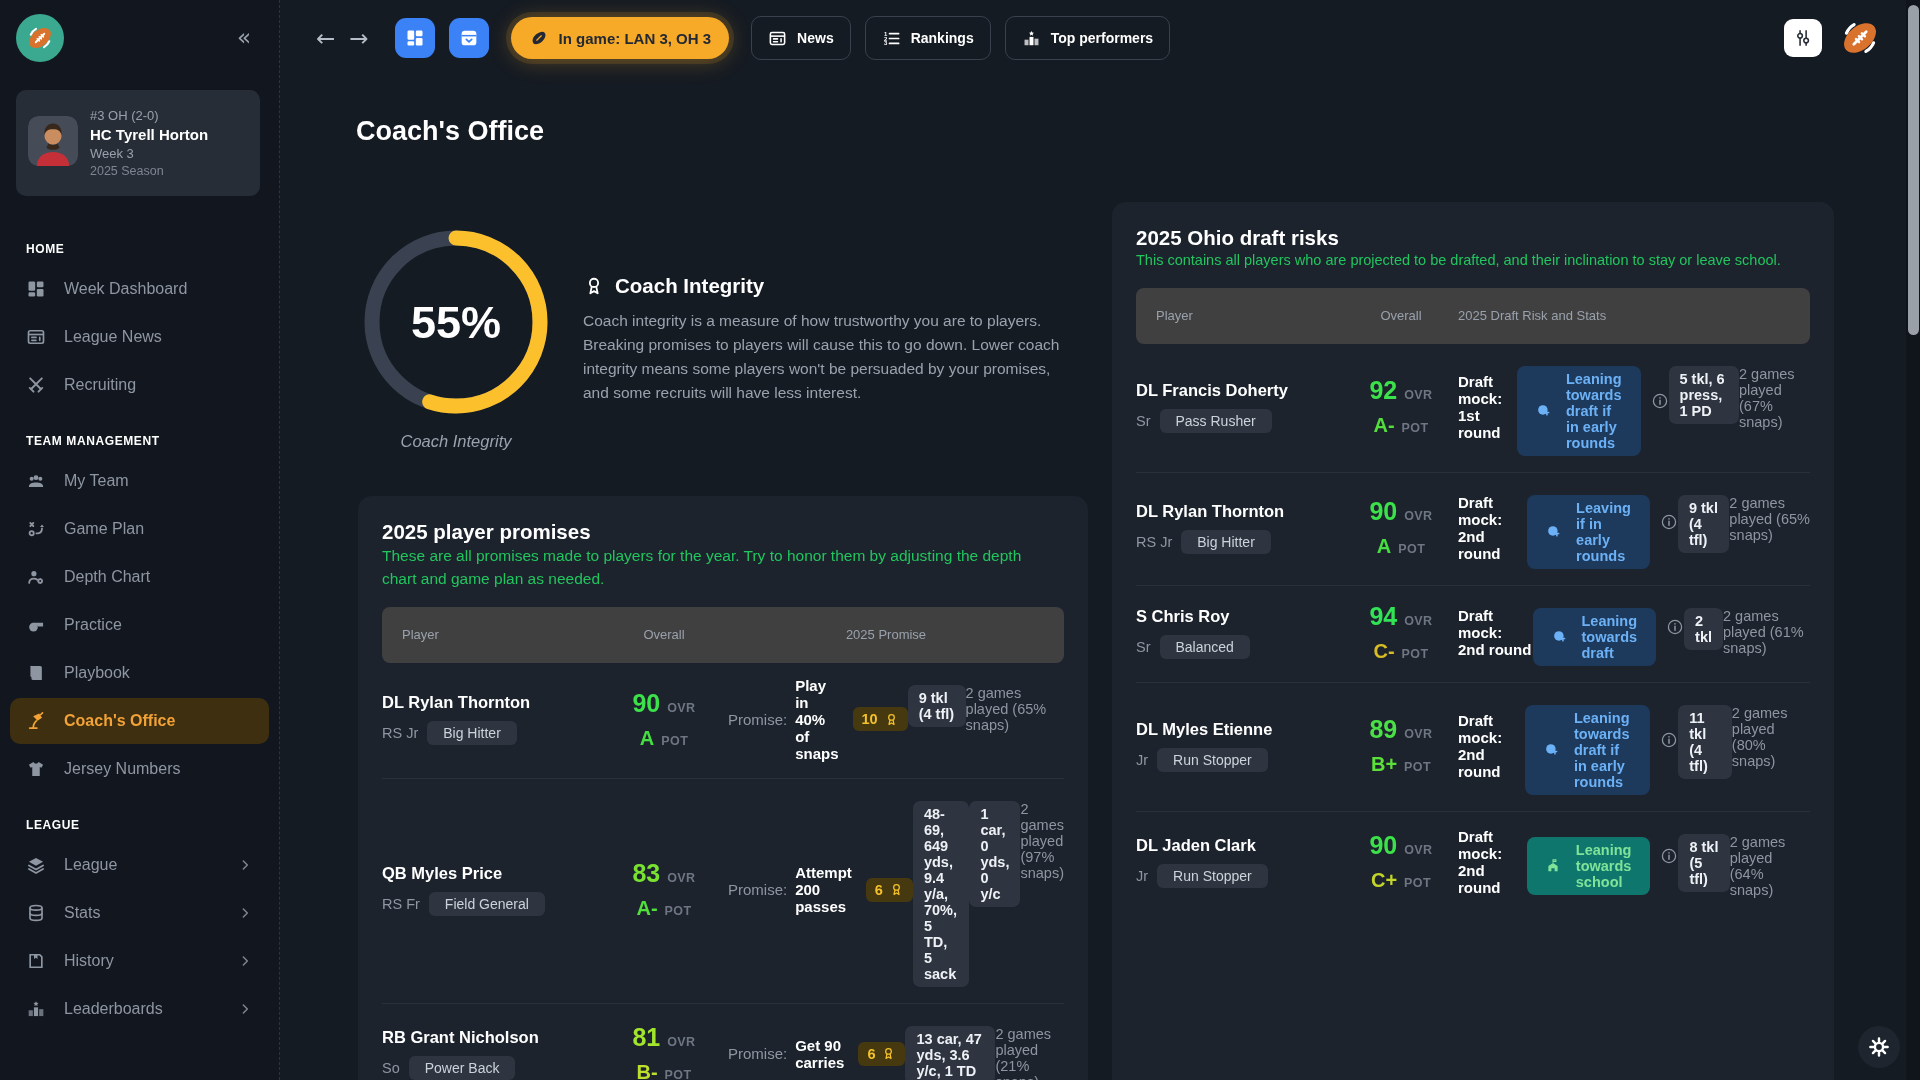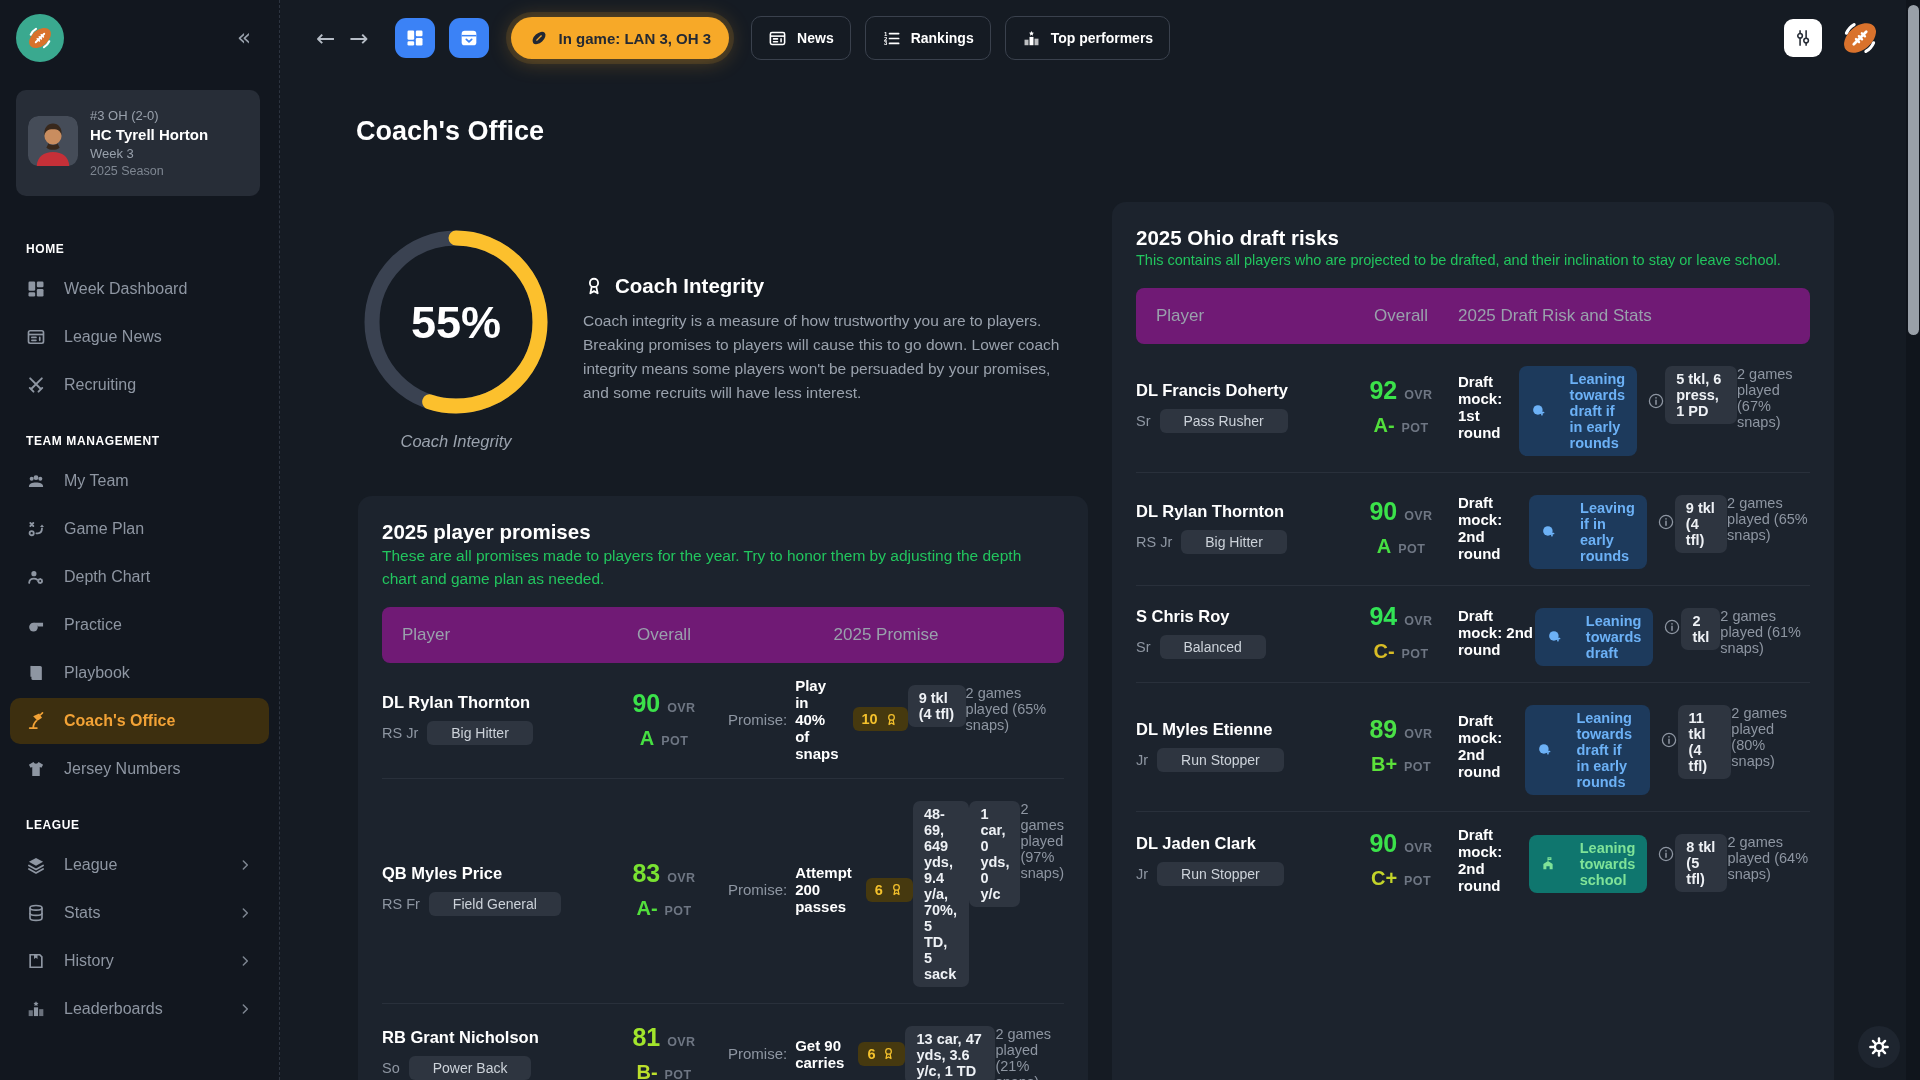--- a/index.html
+++ b/index.html
@@ -65,8 +65,8 @@
   #promises-panel .panel-sub{max-width:648px}
   #draft-panel .panel-sub{font-size:14.5px;white-space:nowrap;}
 
-  .thead{margin-top:16px;height:56px;background:#701a75;border-radius:8px;display:grid;align-items:center;
-        padding:0 20px;box-sizing:border-box;color:#99a1ac;font-size:17px;}
+  .thead{margin-top:16px;height:56px;background:#404040;border-radius:8px;display:grid;align-items:center;
+        padding:0 20px;box-sizing:border-box;color:#99a1ac;font-size:13px;}
   #promises-panel .thead{grid-template-columns:198px 128px 1fr;}
   #draft-panel .thead{grid-template-columns:188px 114px 1fr;}
   .thead .c2{text-align:center}

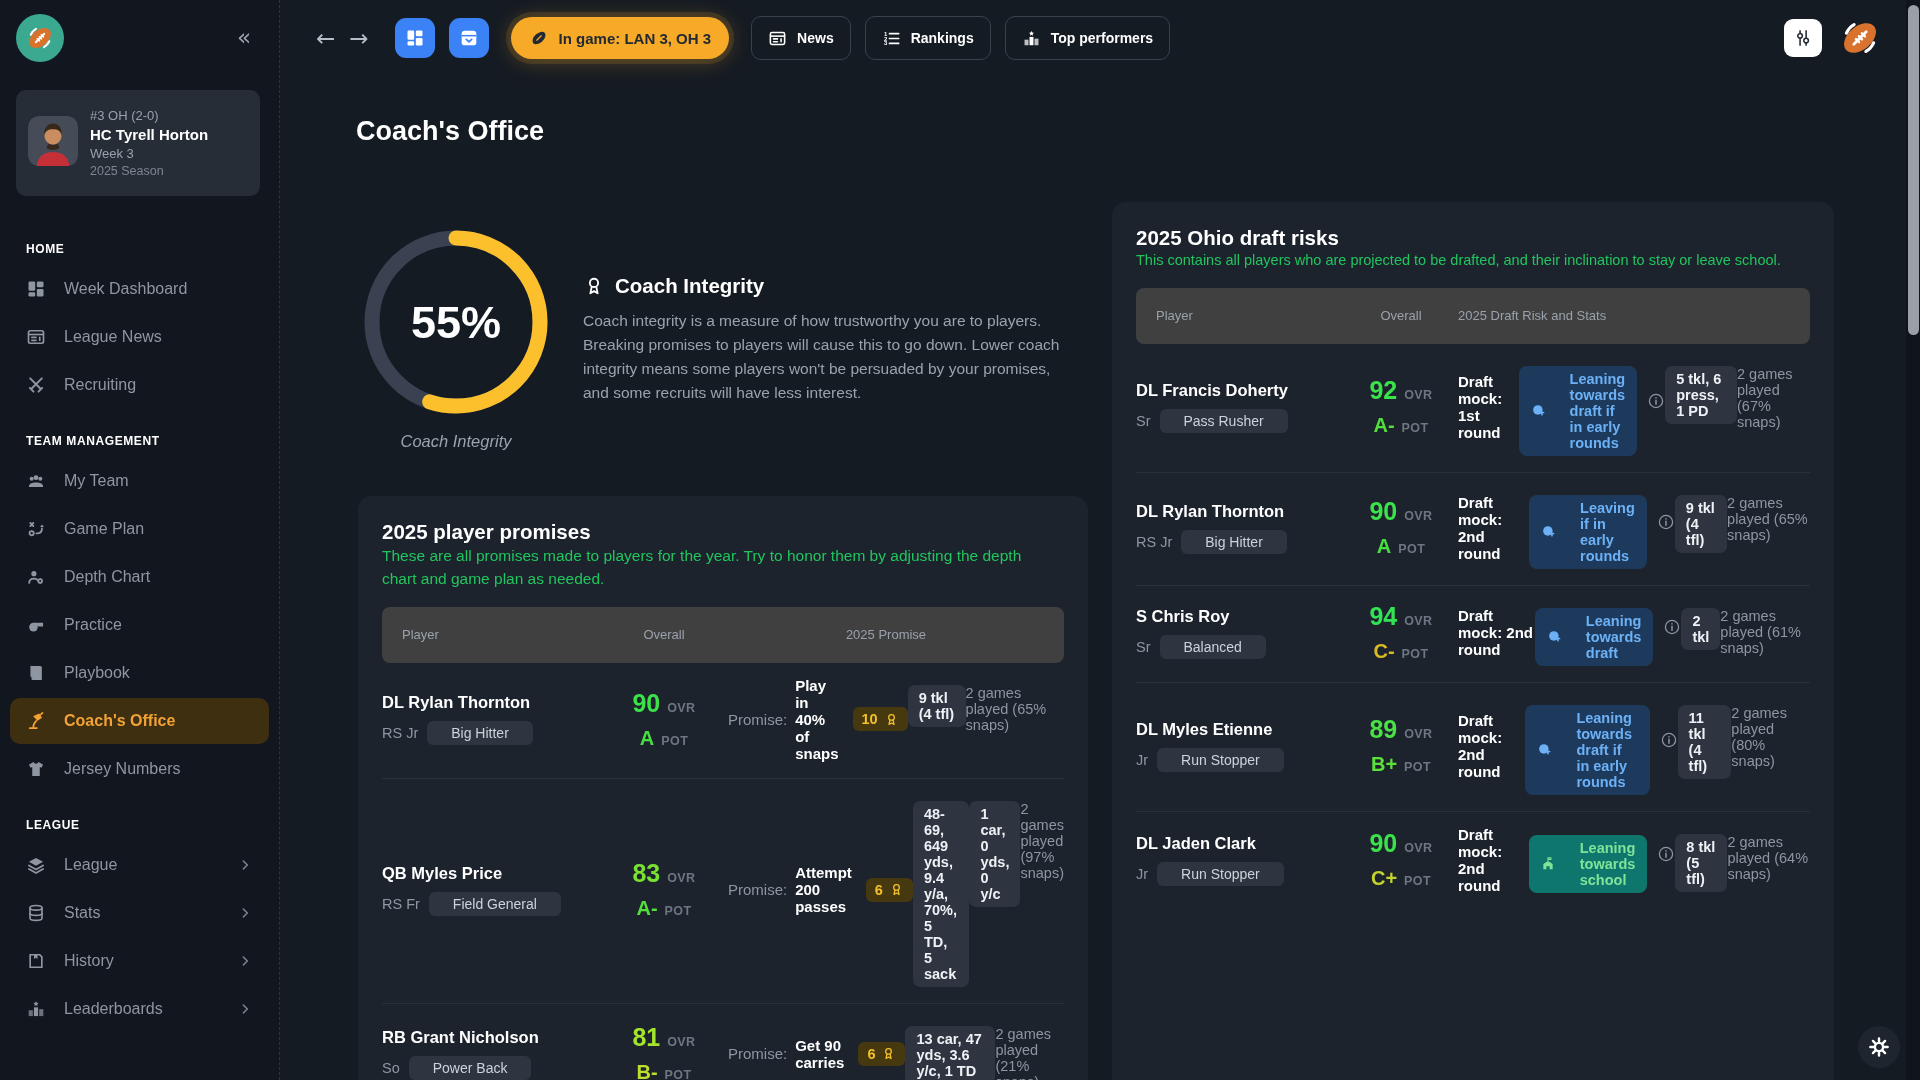--- a/index.html
+++ b/index.html
@@ -96,7 +96,7 @@
   .games{margin-top:8px;font-size:14.5px;color:#8e96a2;}
   .mock-line{align-self:center;font-size:15px;font-weight:bold;color:#fff;}
   .risk-line{align-self:center;display:flex;align-items:center;margin-top:8px;}
-  .risk-pill{display:flex;align-items:center;gap:24px;border-radius:8px;padding:5px 12px;
+  .risk-pill{display:flex;align-items:center;gap:15px;border-radius:8px;padding:5px 19px;
         font-size:14.5px;font-weight:bold;}
   .risk-pill.blue{background:#1d3a5c;color:#6cb1f6;}
   .risk-pill.green{background:#0f766e;color:#7fe398;}

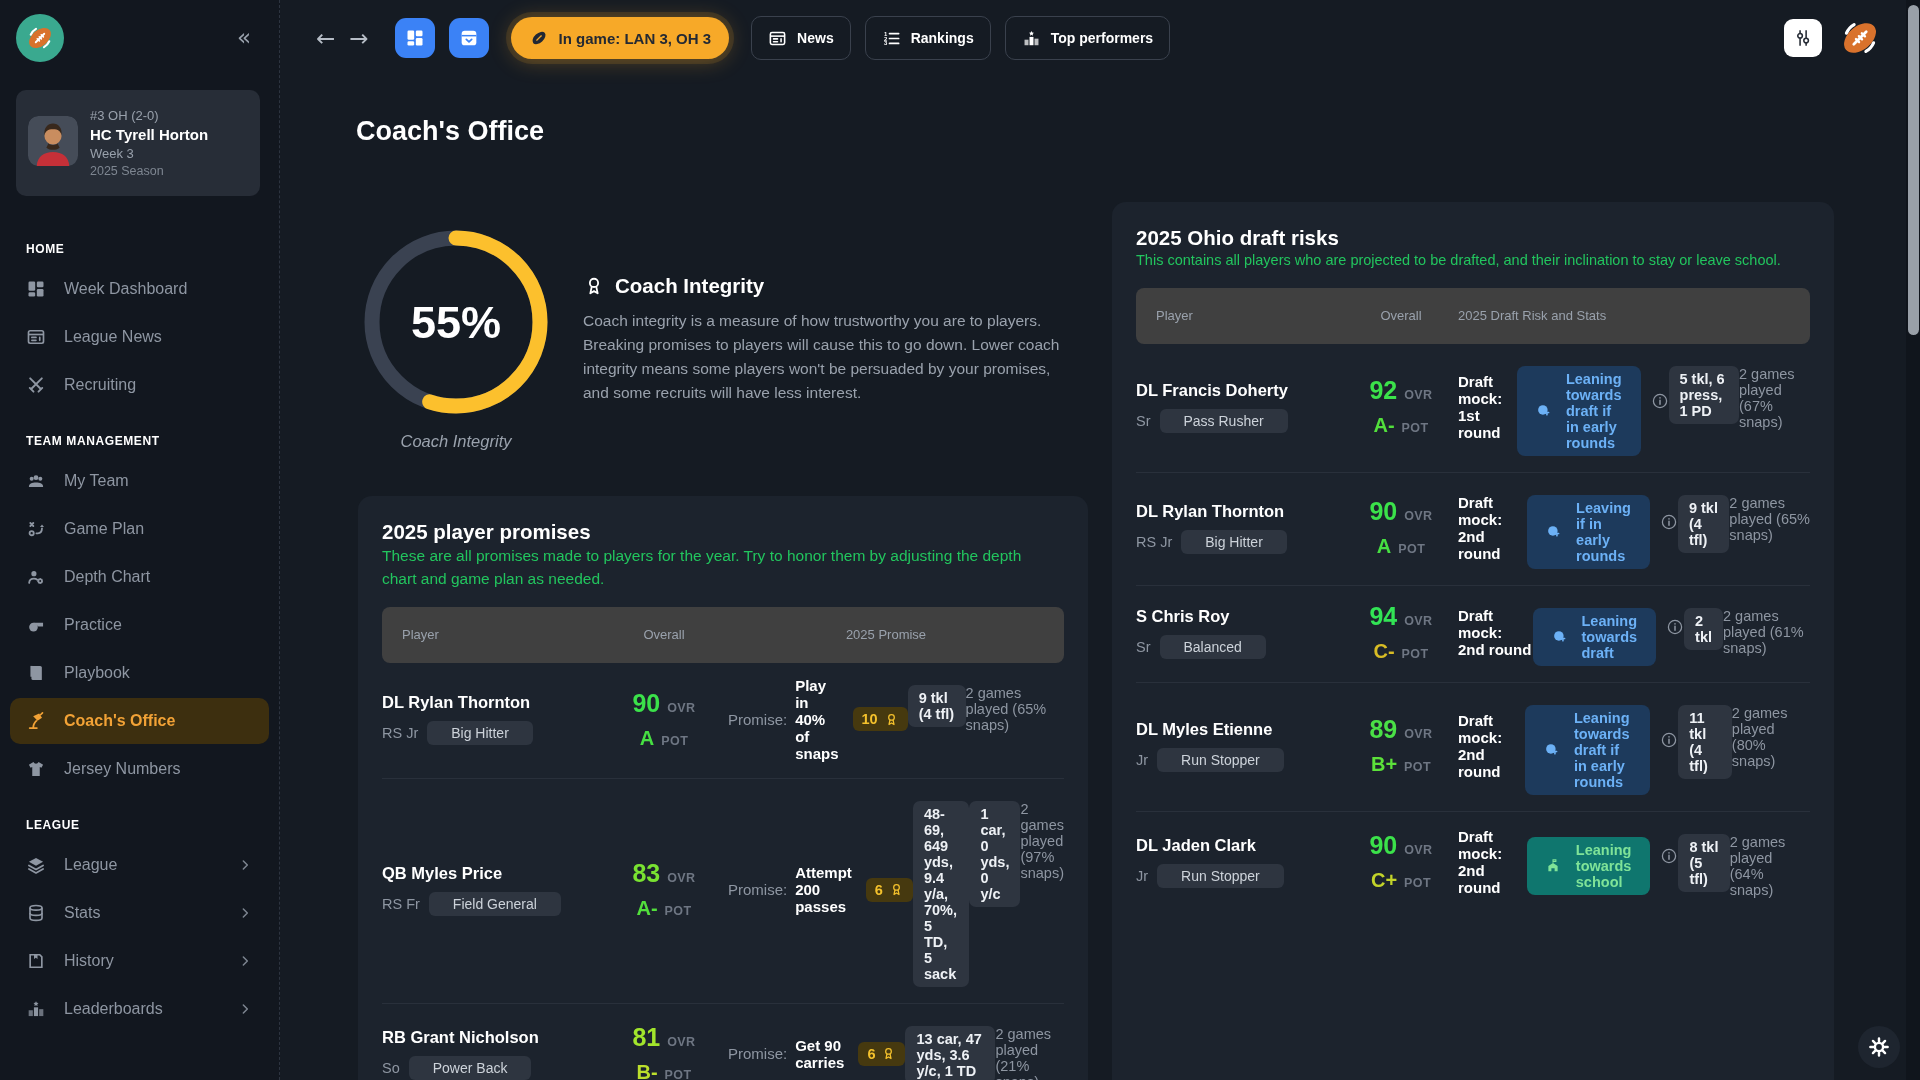--- a/index.html
+++ b/index.html
@@ -79,7 +79,7 @@
   .pname{font-size:16.5px;font-weight:bold;color:#fff;}
   .pmeta{margin-top:9px;display:flex;align-items:center;gap:9px;}
   .pclass{font-size:14.5px;color:#8e96a2;}
-  .parch{background:#2e3540;border-radius:6px;padding:4px 24px;font-size:14px;color:#cdd3da;}
+  .parch{background:#2e3540;border-radius:6px;padding:4px 16px;font-size:14px;color:#cdd3da;}
   .cell-ovr{display:flex;flex-direction:column;align-items:center;gap:9px;}
   .ovr-line{display:flex;align-items:baseline;gap:7px;}
   .ovr-num{font-size:25px;font-weight:bold;}

